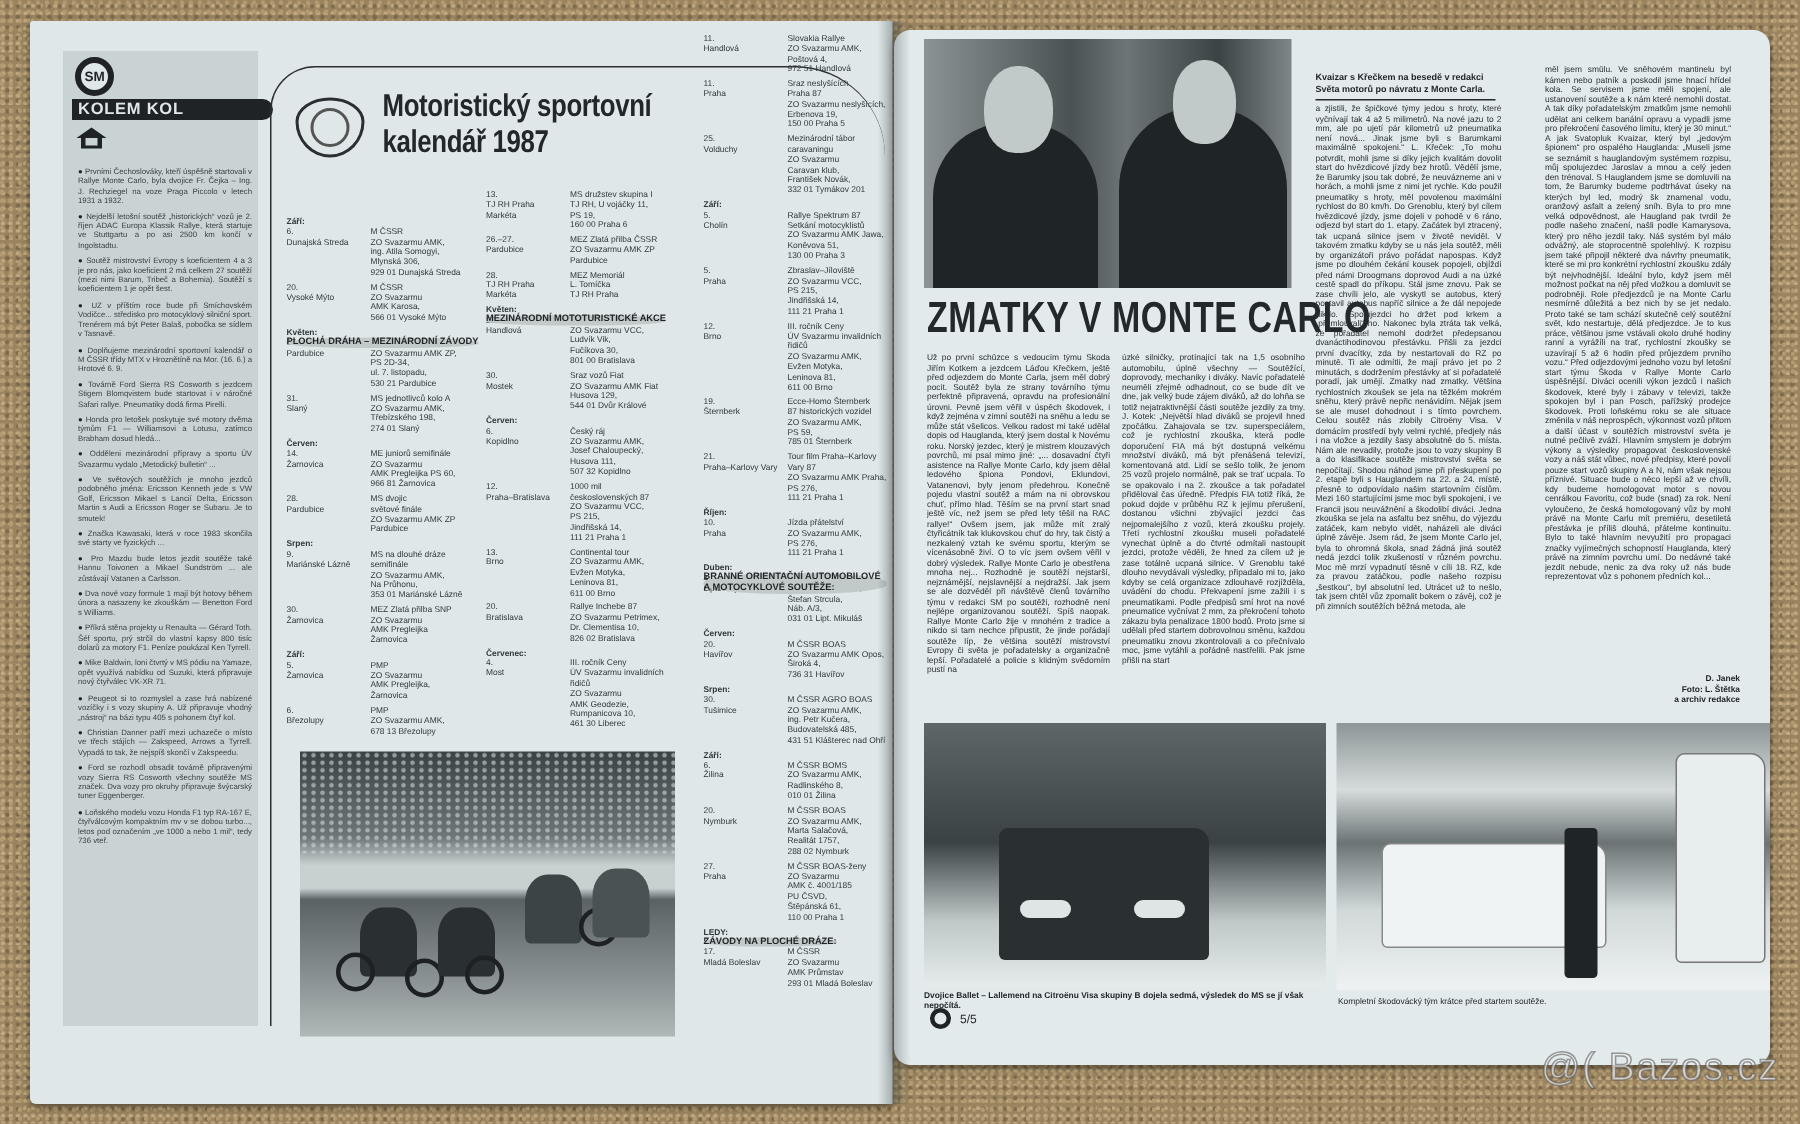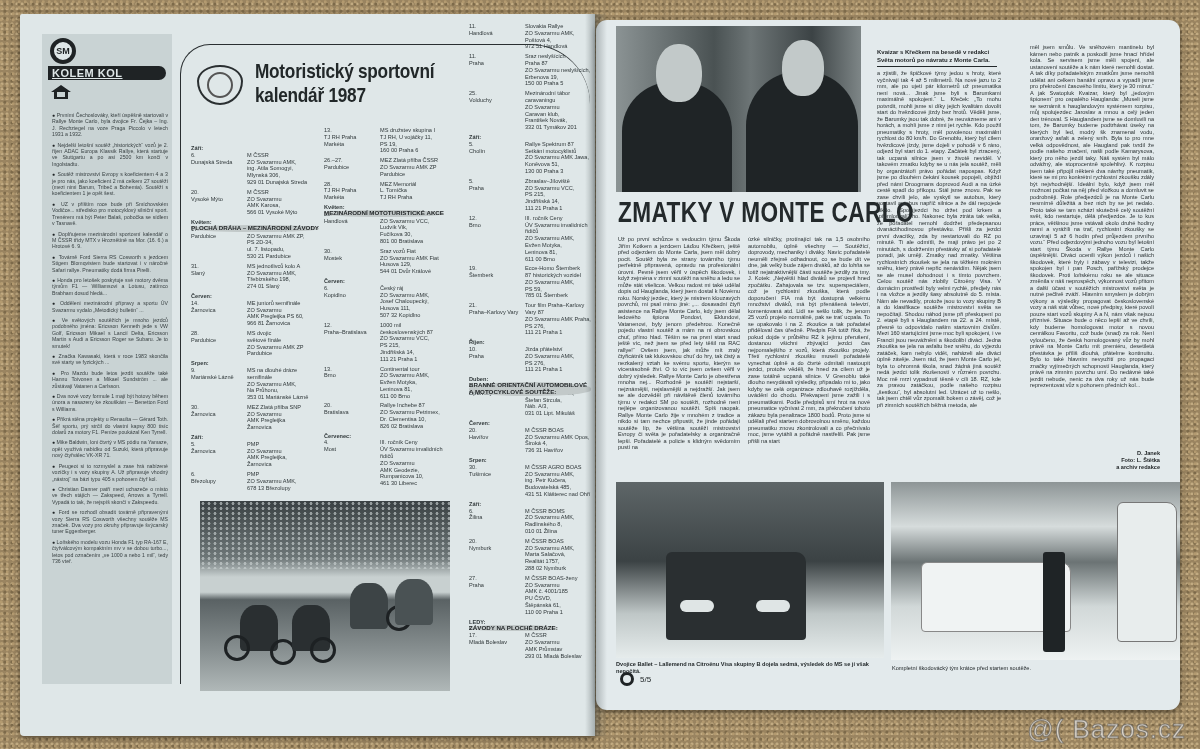--- a/index.html
+++ b/index.html
@@ -32,9 +32,9 @@
   .logo-circle { position: absolute; left: 8px; top: 4px; width: 26px; height: 26px; border-radius: 50%;
     border: 4px solid #1f2325; background: #dfe7e8; font: bold 9px "Liberation Sans", sans-serif;
     display:flex; align-items:center; justify-content:center; color:#1f2325; }
-  .kolem { position: absolute; left: 6px; top: 32px; width: 118px; height: 14px; background: #1f2325;
+  .kolem { position: absolute; left: 6px; top: 32px; width: 134px; height: 14px; background: #1f2325;
     color: #dfe7e8; font: bold 11px "Liberation Sans", sans-serif; letter-spacing: 0.5px; padding-left: 4px; line-height: 14px;
-    border-radius: 0 7px 7px 0; text-decoration: underline; }
+    border-radius: 0 7px 7px 0; }
   .house { position: absolute; left: 8px; top: 50px; width: 22px; height: 16px; }
   .news { position: absolute; left: 10px; top: 78px; width: 116px; font-size: 5.2px; line-height: 6.4px; color: #3a4244; text-align: justify; }
   .news p { margin-bottom: 4px; }

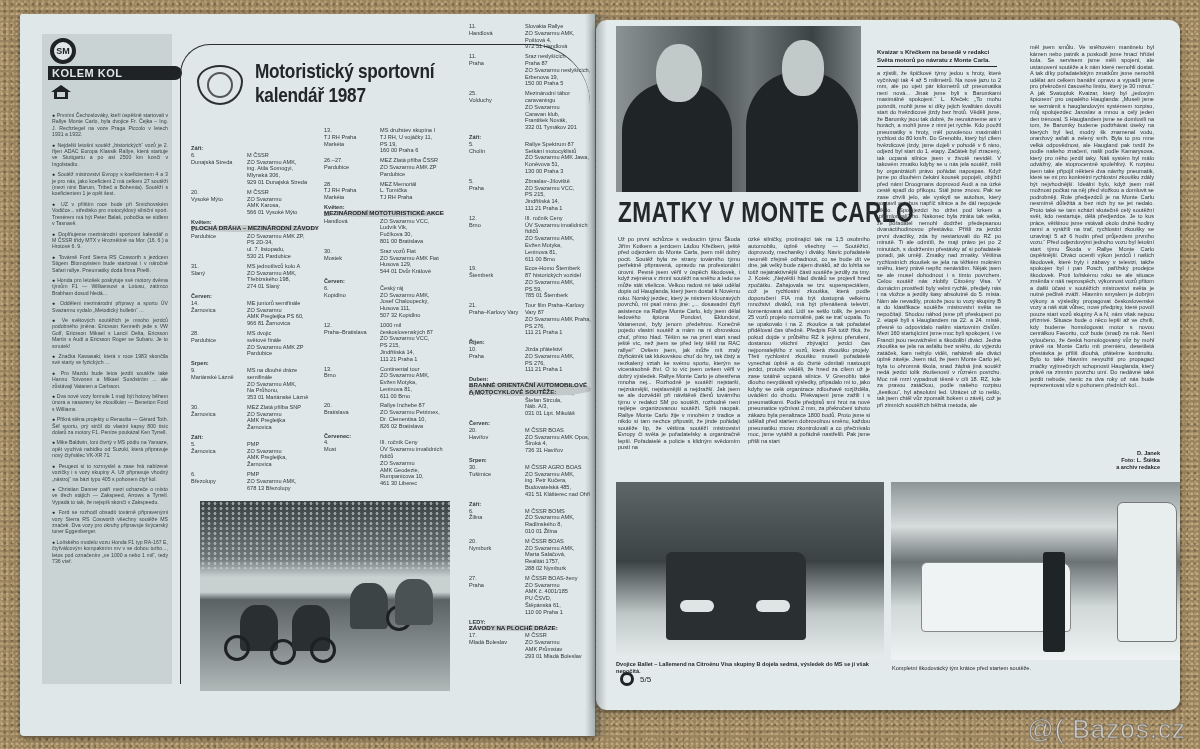--- a/index.html
+++ b/index.html
@@ -80,7 +80,7 @@
   .caption { position:absolute; font-size: 5.6px; line-height: 7px; font-weight: bold; color: #23292b; }
   .page-num { position:absolute; left: 24px; top: 652px; display:flex; align-items:center; gap: 6px; font-size: 8px; color:#23292b; }
   .page-num .ic { width: 14px; height: 14px; border-radius:50%; border: 3px solid #1f2325; }
-  .watermark { position:absolute; right: 14px; bottom: 4px; font: 26px "Liberation Sans", sans-serif; color: rgba(240,240,240,0.7);
+  .watermark { position:absolute; right: 14px; bottom: 22px; font: 26px "Liberation Sans", sans-serif; color: rgba(240,240,240,0.7);
     -webkit-text-stroke: 1px rgba(90,90,90,0.6); letter-spacing: 1px; }
 </style>
 </head>

